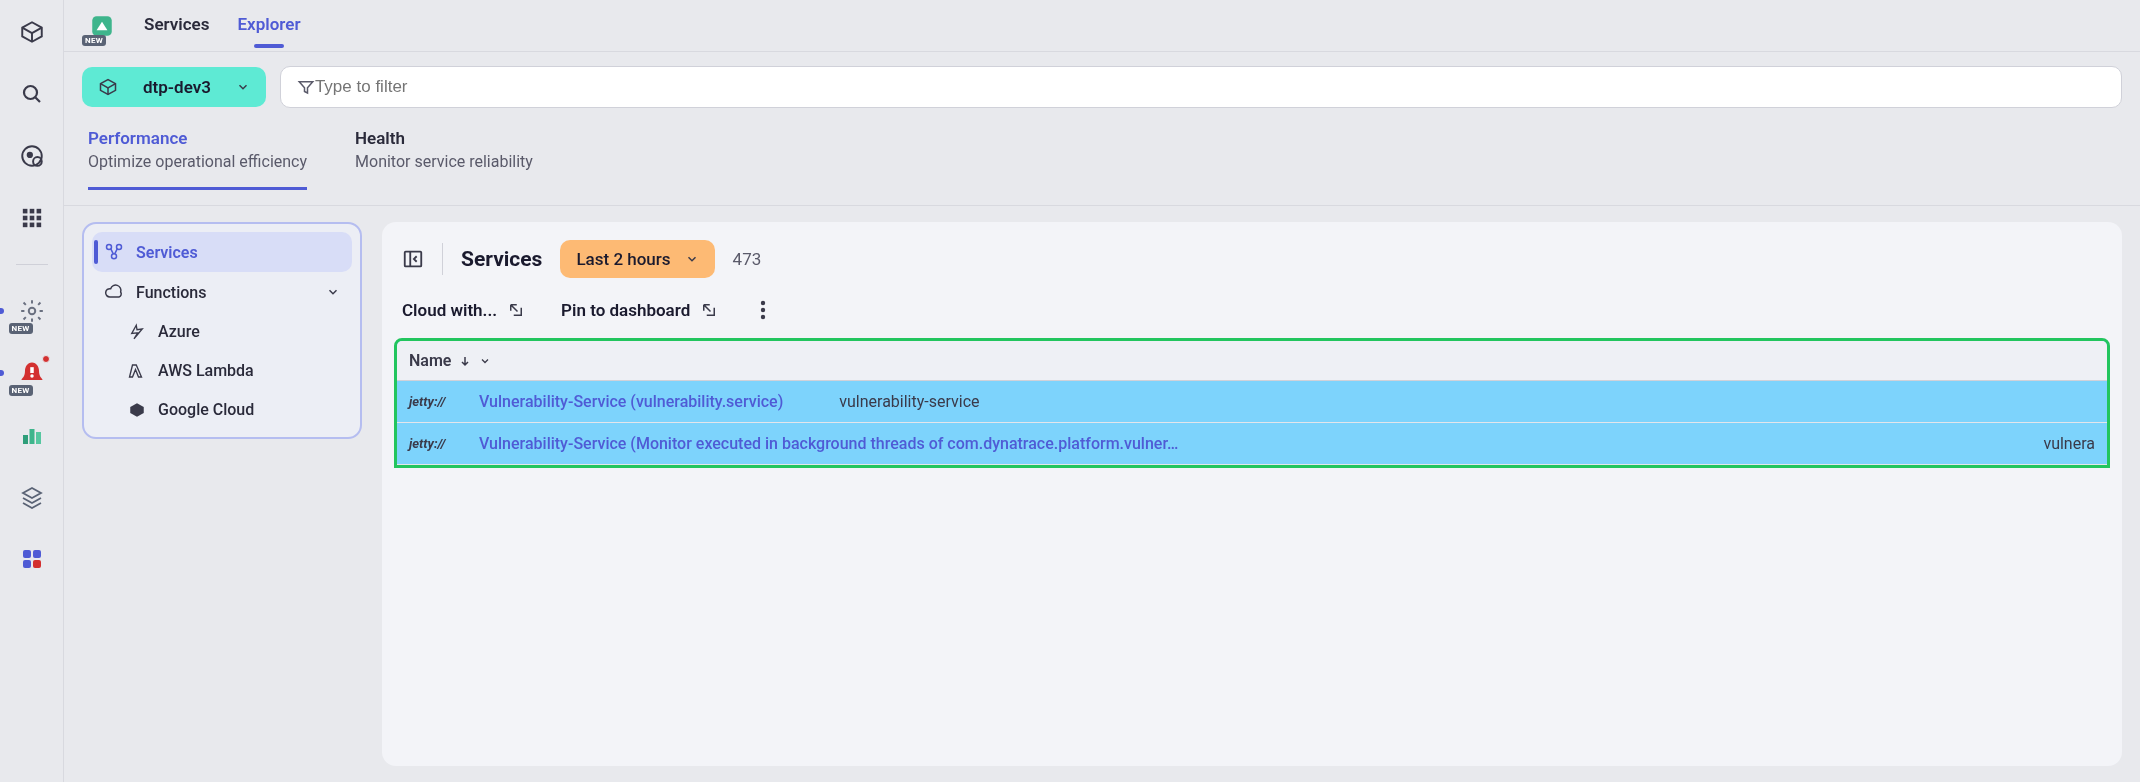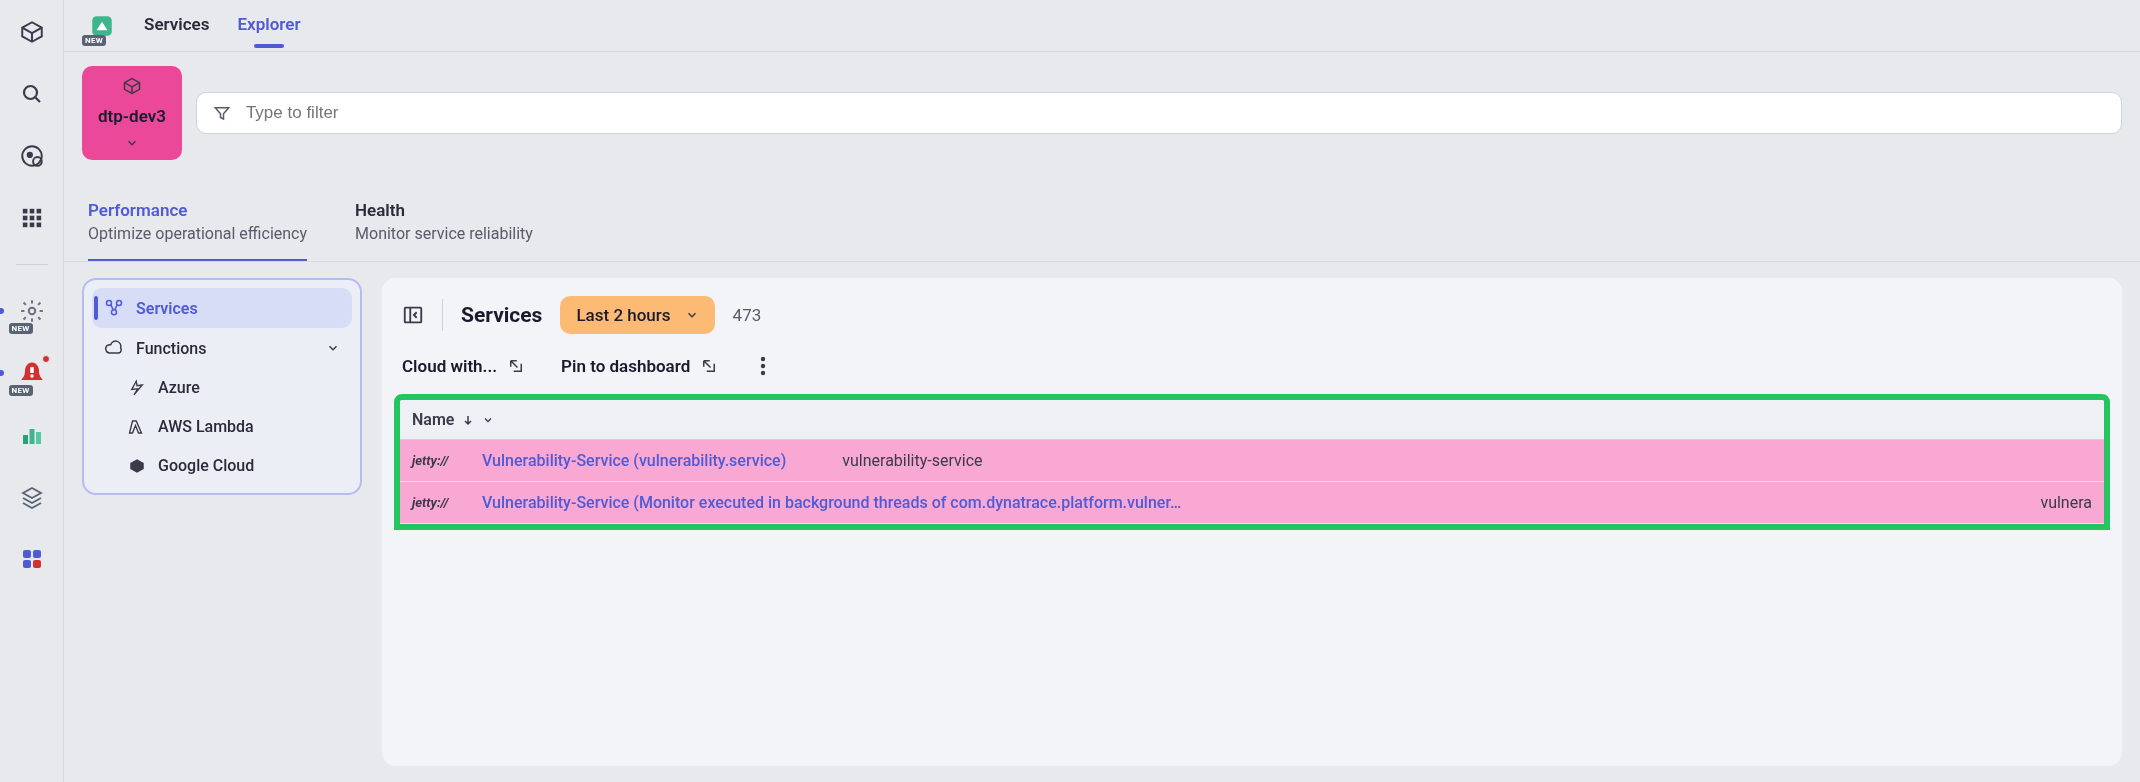--- a/index.html
+++ b/index.html
@@ -109,14 +109,13 @@
   .env-select {
     display: flex;
     align-items: center;
-    gap: 10px;
-    background: #ec4899;
+    gap: 25px;
+    background: #5eead4;
     border-radius: 10px;
     padding: 10px 16px;
     font-size: 17px;
     font-weight: 600;
     cursor: pointer;
-    flex-direction: column;
   }
   .filter-input {
     flex: 1;

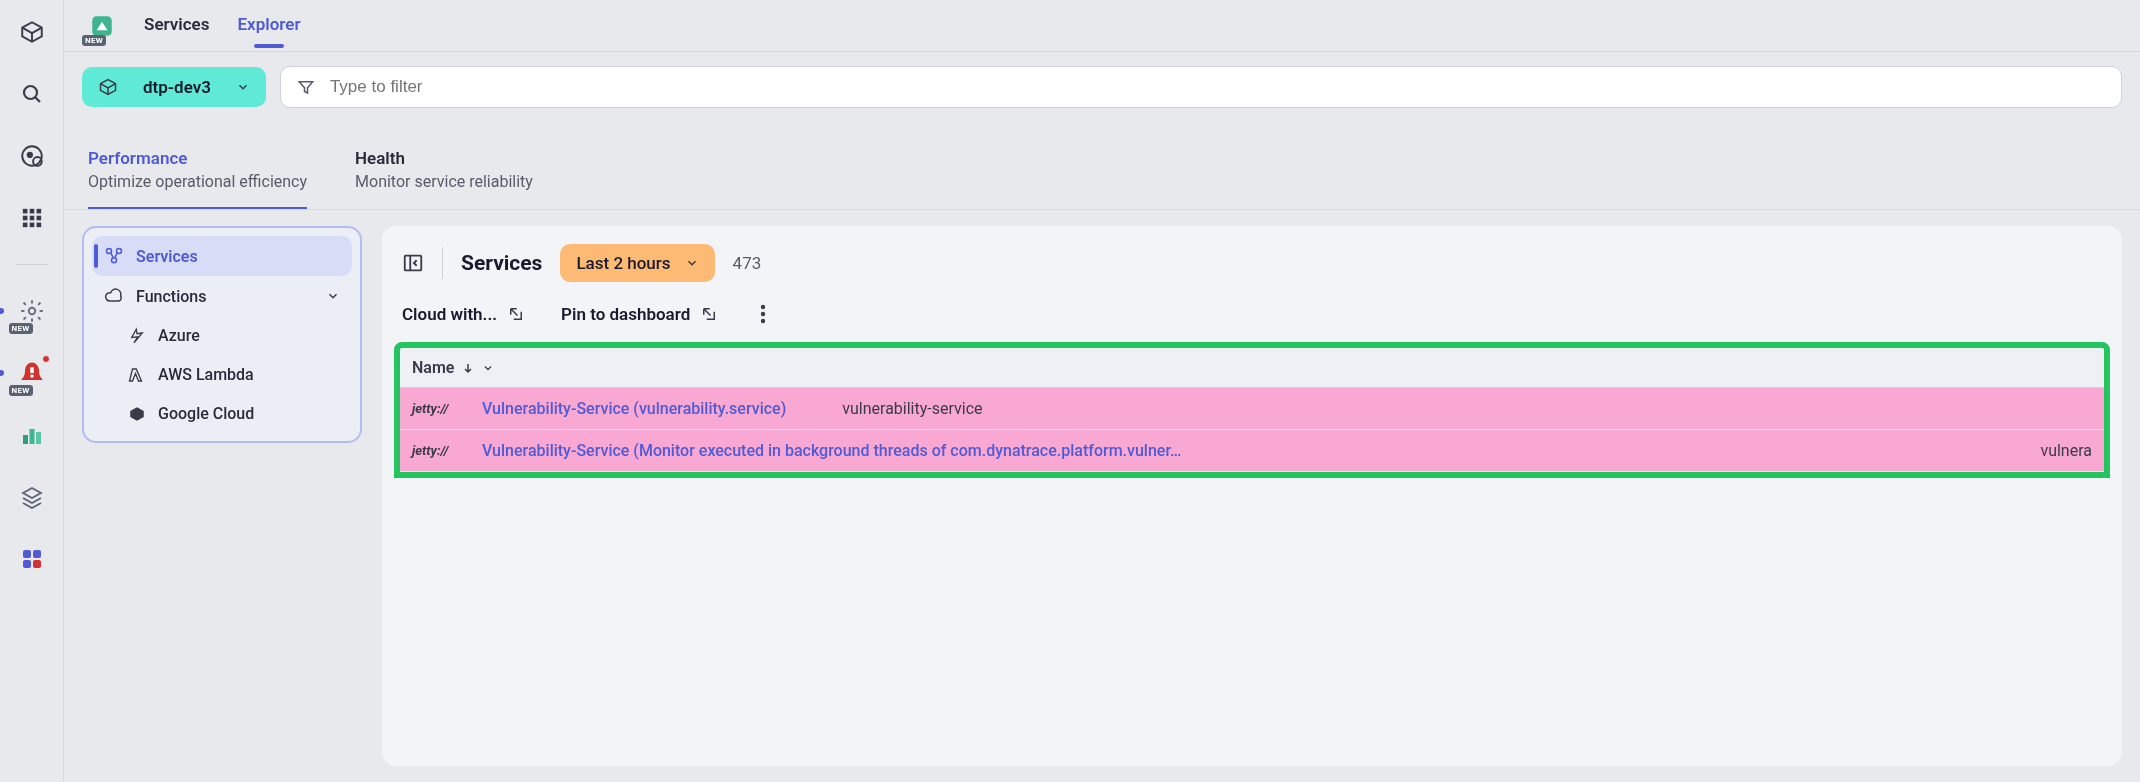--- a/index.html
+++ b/index.html
@@ -121,7 +121,7 @@
     flex: 1;
     display: flex;
     align-items: center;
-    gap: 15px;
+    gap: 0;
     background: #fff;
     border: 1px solid #d0d1d9;
     border-radius: 10px;

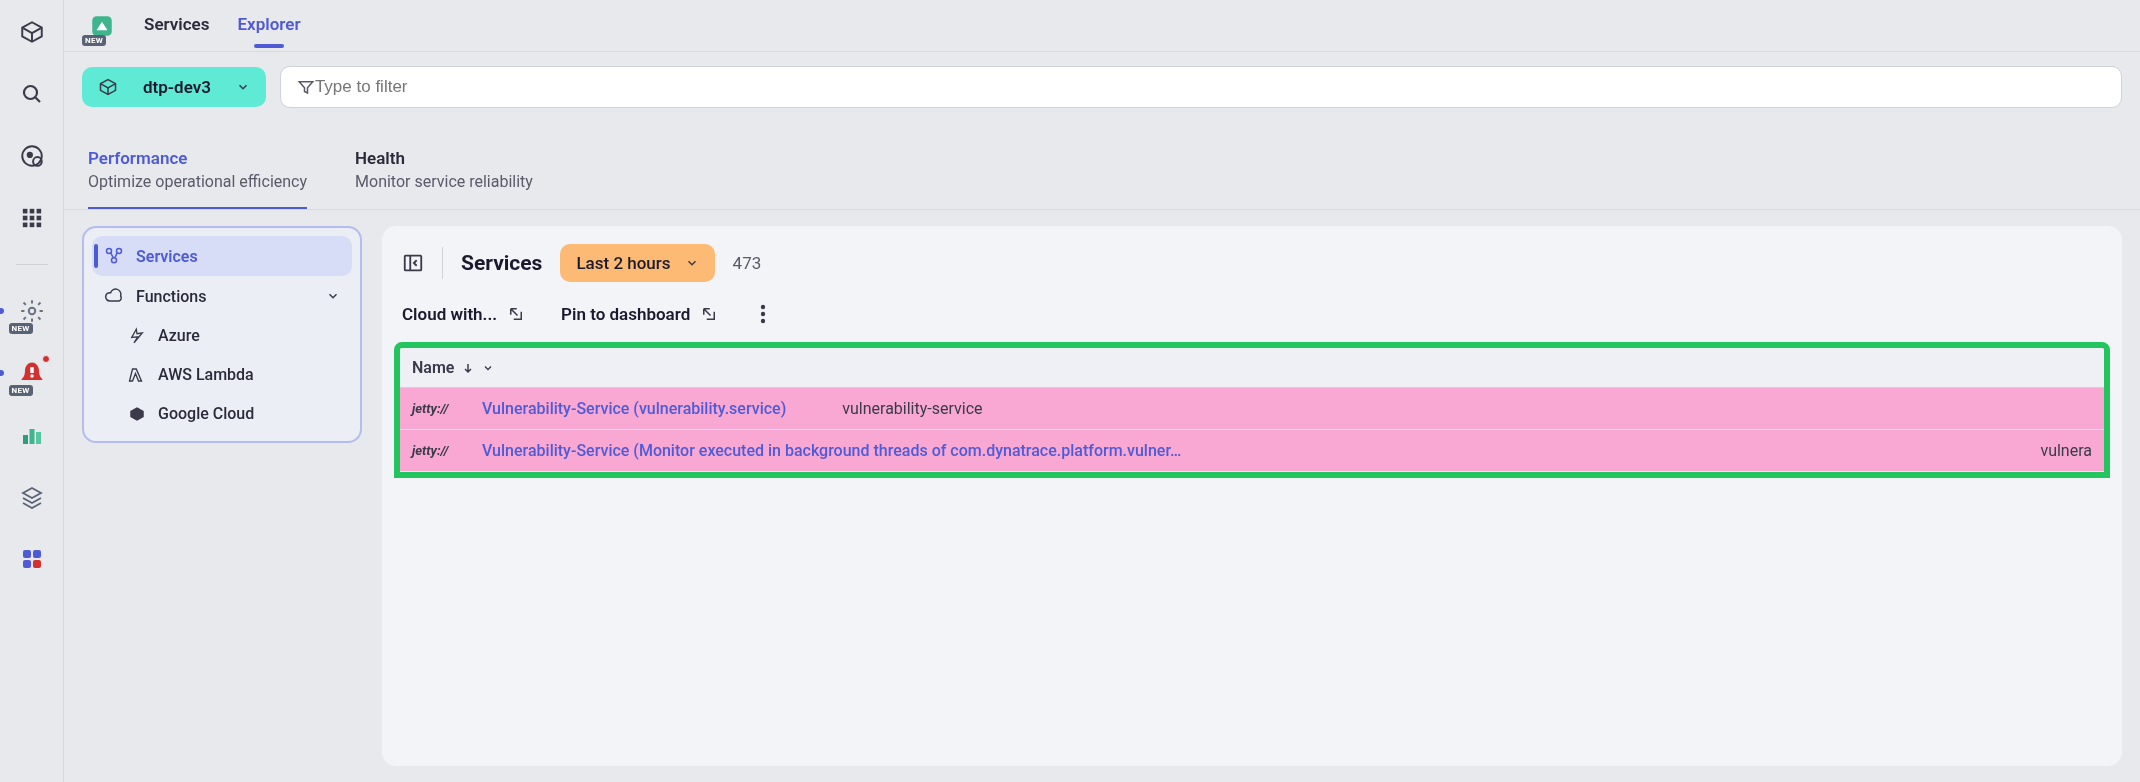--- a/index.html
+++ b/index.html
@@ -140,8 +140,7 @@
   .segments {
     display: flex;
     gap: 48px;
-    padding: 6px 24px 0;
-    margin-top: 20px;
+    padding: 6px 24px 16px;
   }
   .segment {
     padding-bottom: 16px;

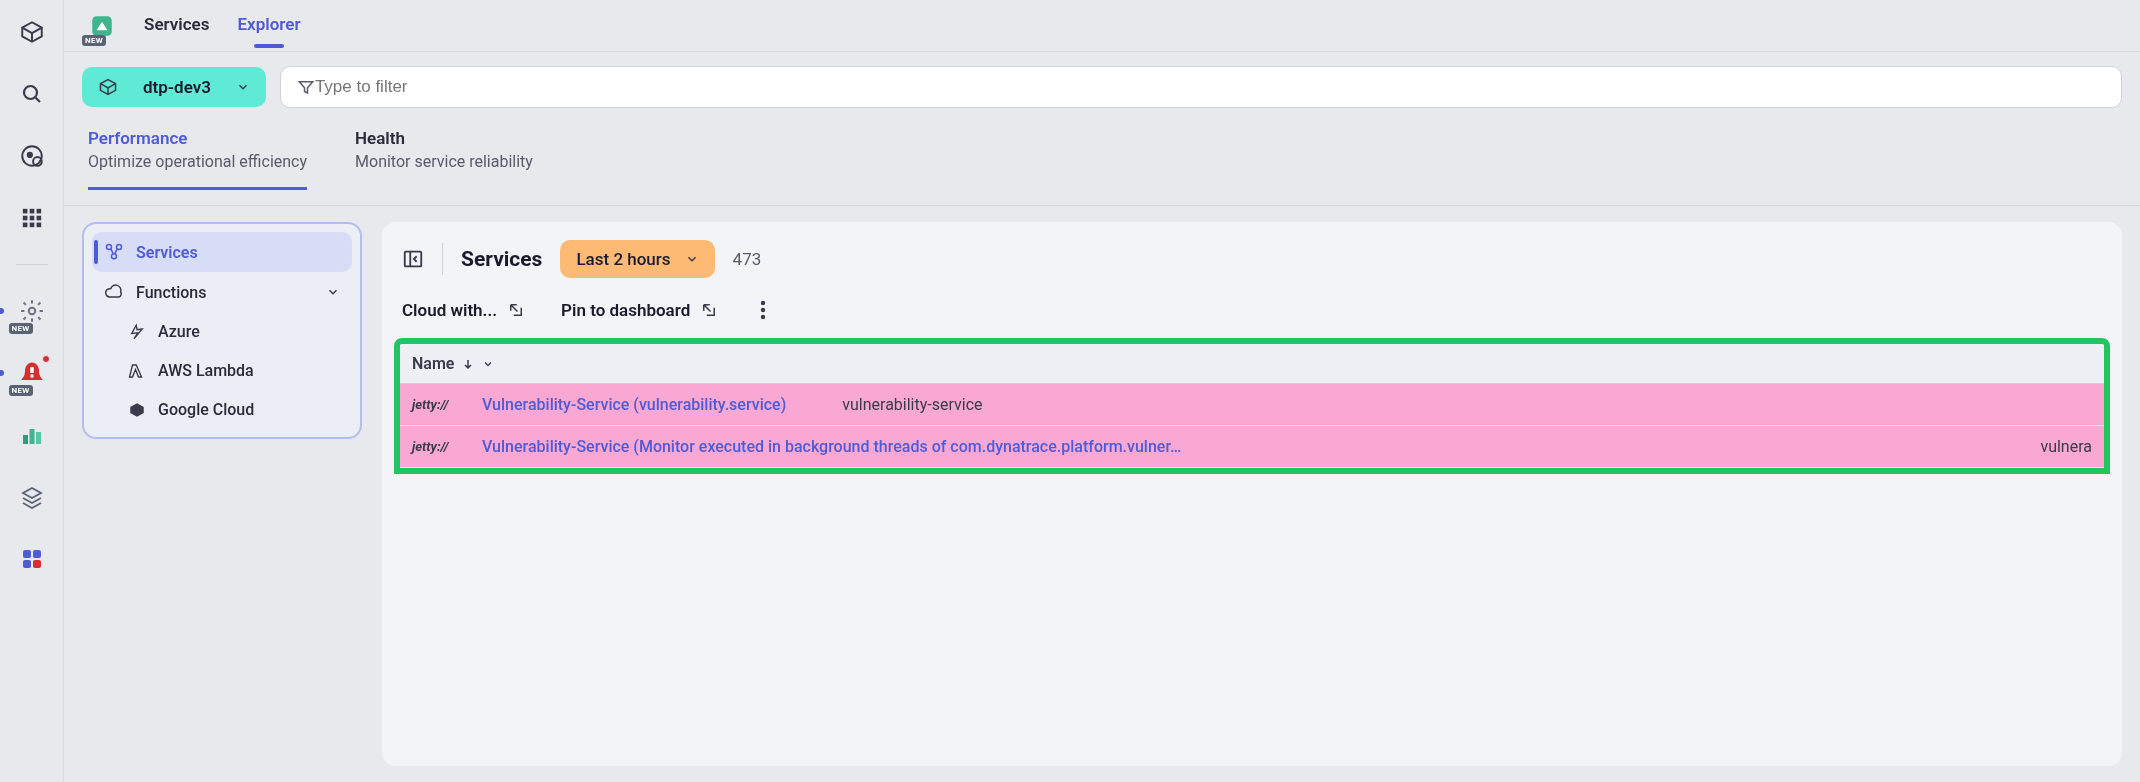--- a/index.html
+++ b/index.html
@@ -265,9 +265,9 @@
 
   
   .table {
-    border: 6px solid #22c55e;
+    border: 3px solid #22c55e;
     border-radius: 8px 8px 0 0;
-    background: #f9a8d4;
+    background: #7dd3fc;
     overflow: hidden;
   }
   .thead {

